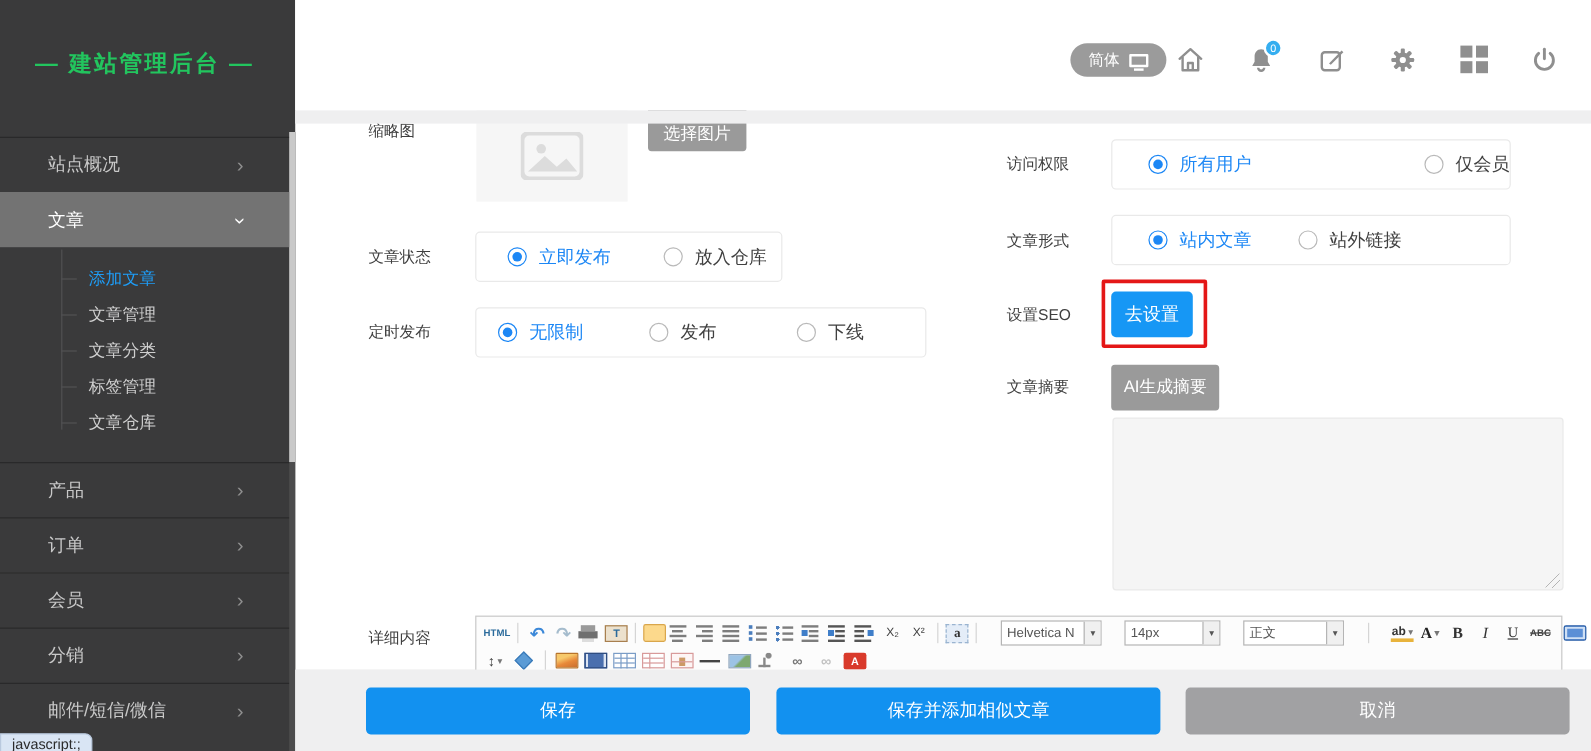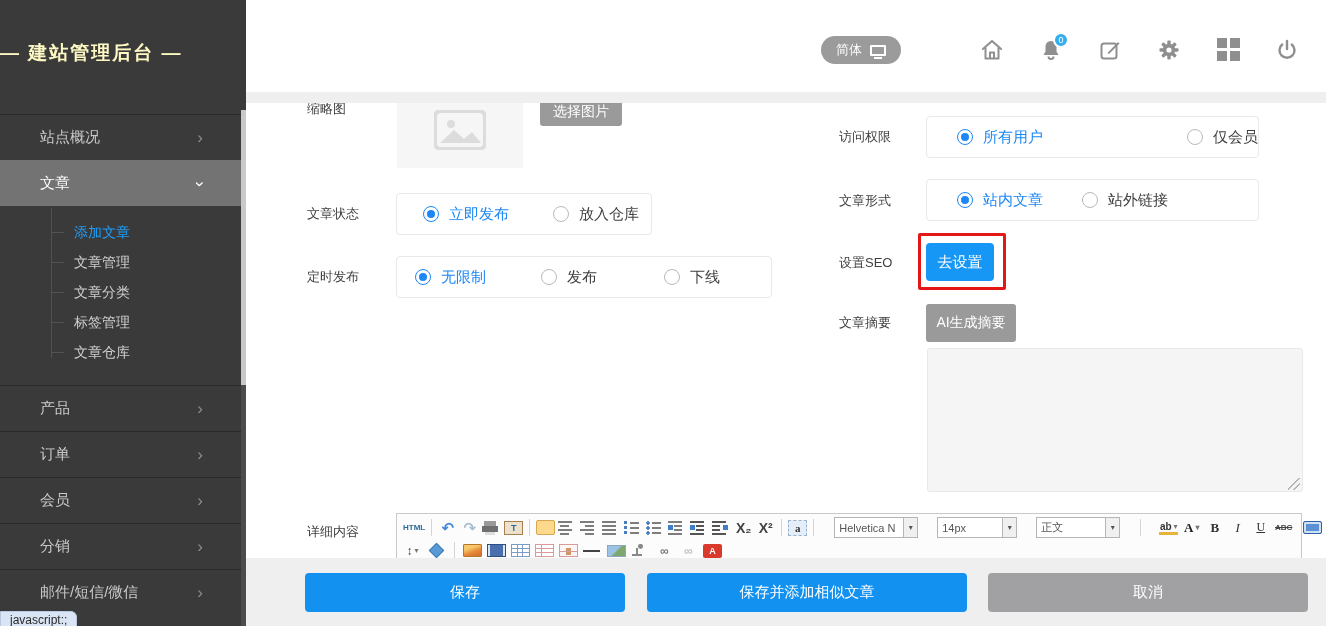--- a/index.html
+++ b/index.html
@@ -11,7 +11,7 @@
   #sidebar { position:absolute; left:0; top:0; width:246px; height:626px; background:#3a3a3b; z-index:15; }
   .sb-scroll-track { position:absolute; right:0; top:110px; width:5px; height:516px; background:#4c4c4d; }
   .sb-scroll-thumb { position:absolute; right:0; top:110px; width:5px; height:275px; background:#c9c9c9; }
-  .sb-title { position:absolute; left:0; top:40px; width:241px; color:#fef9c3; font-size:19px; font-weight:bold; letter-spacing:2px; }
+  .sb-title { position:absolute; left:0; top:40px; width:241px; text-align:center; color:#22c55e; font-size:19px; font-weight:bold; letter-spacing:2px; }
   .sb-item { position:absolute; left:0; width:241px; height:46px; display:flex; align-items:center; cursor:pointer; border-top:1px solid rgba(0,0,0,0.28); }
   .sb-item .lbl { margin-left:40px; font-size:15px; color:#c9c9c9; }
   .sb-item .chev { position:absolute; right:38px; font-size:17px; color:#8e8e8e; }

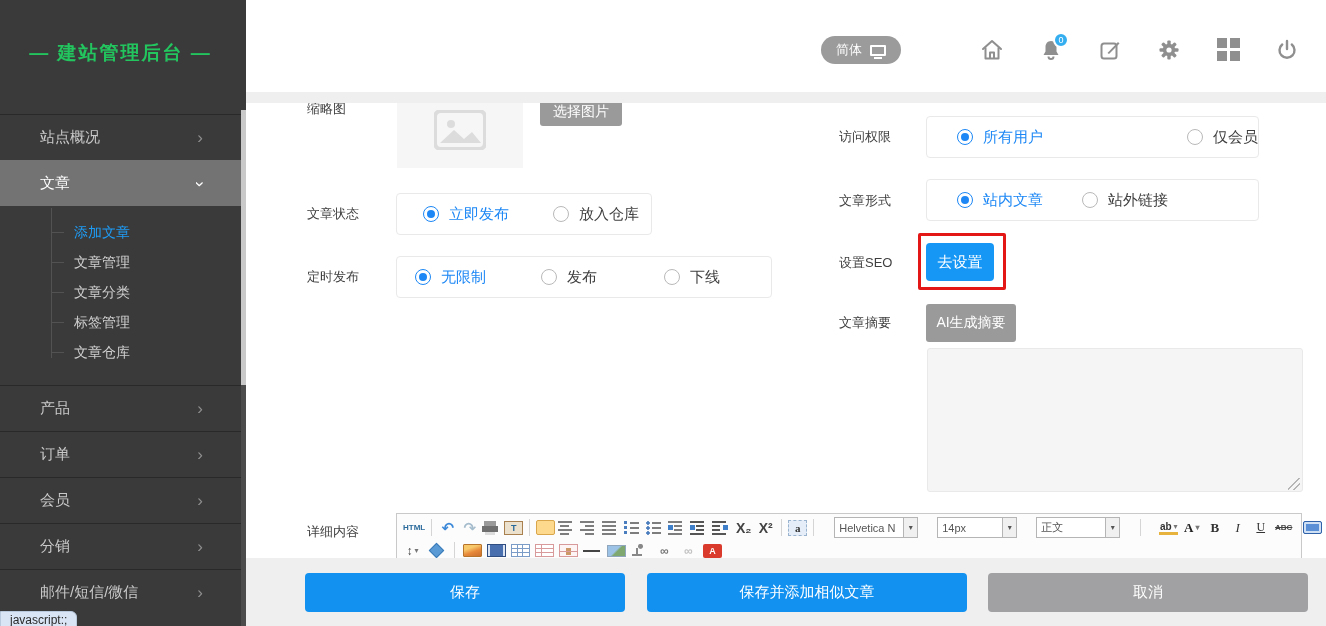--- a/index.html
+++ b/index.html
@@ -293,7 +293,7 @@
   <div id="band"></div>
   <div class="tb-text" style="left:687px;">您好 pro8cf1a8</div>
   <div class="tb-text" style="left:788px;">管理站点:</div>
-  <div class="lang-pill" style="left:821px; z-index:21; position:absolute;">
+  <div class="lang-pill" style="left:892px; z-index:21; position:absolute;">
     <span class="txt">简体</span>
     <span class="mon-icon"></span>
   </div>

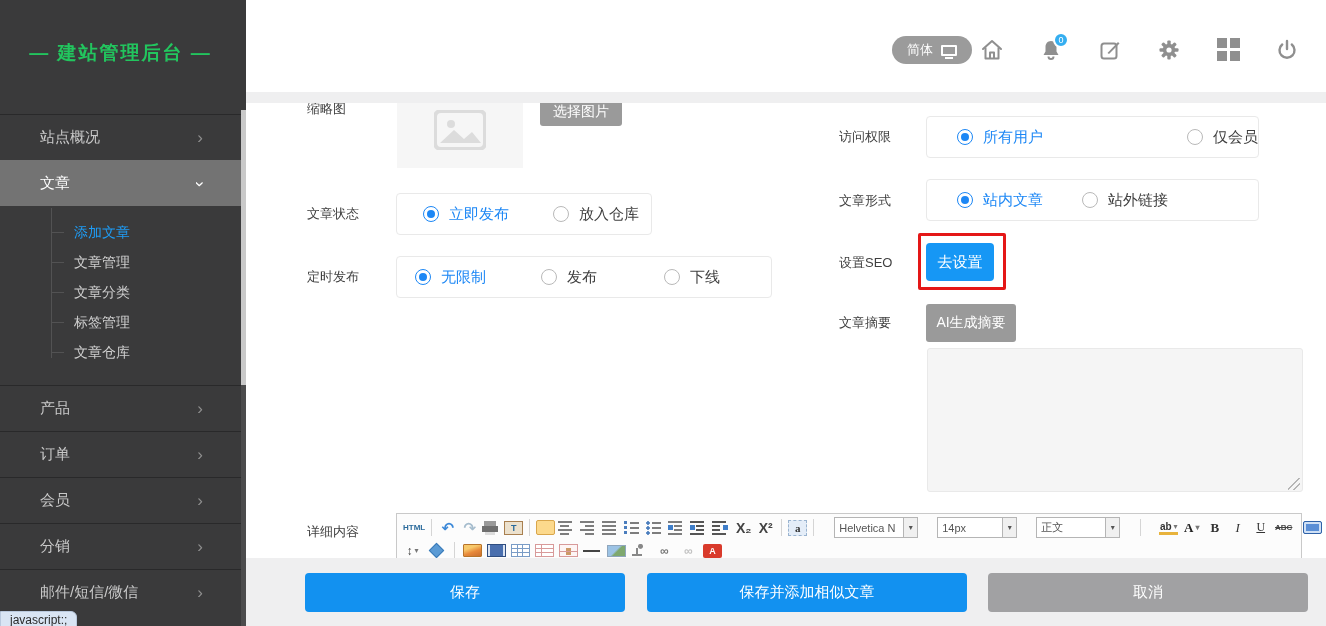--- a/index.html
+++ b/index.html
@@ -95,7 +95,7 @@
          background-size:14px 2px,8px 2px,8px 2px,14px 2px,5px 5px; background-position:0 1px,6px 5px,6px 9px,0 13px,0 5px; }
   .i-out { background-image:linear-gradient(#555,#555),linear-gradient(#555,#555),linear-gradient(#555,#555),linear-gradient(#555,#555),linear-gradient(#3f7ec9,#3f7ec9);
          background-size:14px 2px,8px 2px,8px 2px,14px 2px,5px 5px; background-position:0 1px,0 5px,0 9px,0 13px,11px 5px; }
-  .i-sub,.i-sup { font-size:14px; font-weight:bold; color:#444; }
+  .i-sub,.i-sup { font-size:10px; font-weight:normal; color:#444; }
   .i-anchor-a { width:16px; height:16px; background:#e4edf8; border:1px dashed #9ab4d0; color:#333; font-weight:bold; font-size:11px; font-family:"Liberation Serif",serif; }
   .ddl { display:inline-flex; align-items:center; height:21px; border:1px solid #b5b5b5; background:#fff; margin:0 2px; cursor:pointer; flex:none; }
   .ddl .val { font-size:11px; color:#555; padding:0 4px; overflow:hidden; white-space:nowrap; }

